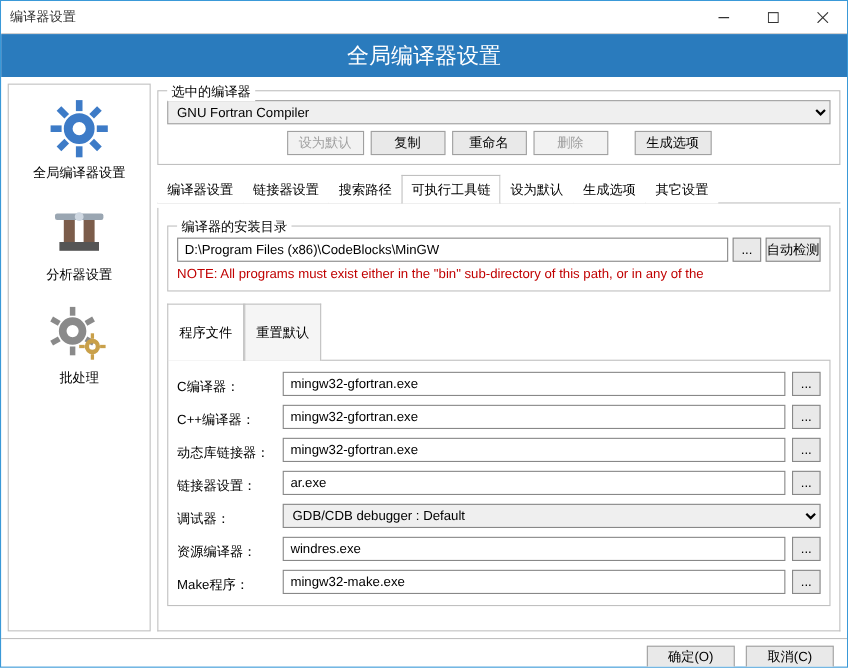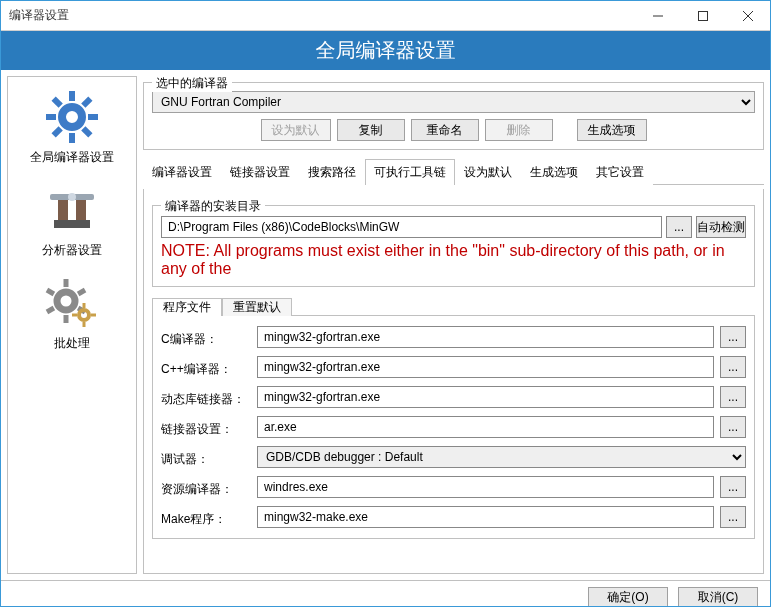--- a/index.html
+++ b/index.html
@@ -29,7 +29,7 @@
 input.path-input, input.prog-input { flex: 1; height: 22px; border: 1px solid #888; padding: 0 6px; background: #fff; }
 .browse-btn { width: 26px; height: 22px; border: 1px solid #888; background: #e9e9e9; cursor: pointer; }
 .auto-btn { height: 22px; padding: 0 0; border: 1px solid #888; background: #e9e9e9; cursor: pointer; }
-.note { color: #c00000; margin-top: 4px; font-size: 16px; }
+.note { color: #c00000; margin-top: 4px; font-size: 12px; }
 .inner-tabs { display: flex; margin-top: 10px; }
 .inner-tab { padding: 0 10px; border: 1px solid #c0c0c0; border-bottom: none; background: #fff; cursor: pointer; position: relative; top: 1px; }
 .inner-tab.active { background: #fff; }

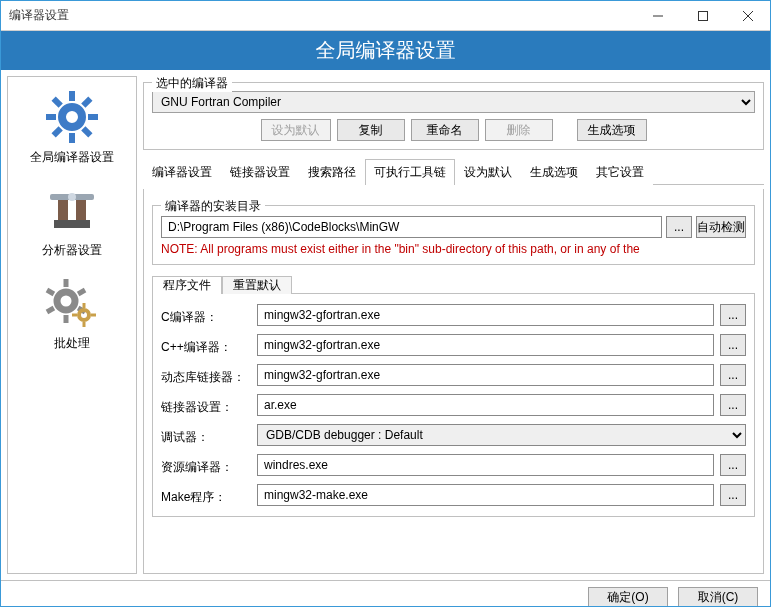--- a/index.html
+++ b/index.html
@@ -31,7 +31,7 @@
 .auto-btn { height: 22px; padding: 0 0; border: 1px solid #888; background: #e9e9e9; cursor: pointer; }
 .note { color: #c00000; margin-top: 4px; font-size: 12px; }
 .inner-tabs { display: flex; margin-top: 10px; }
-.inner-tab { padding: 0 10px; border: 1px solid #c0c0c0; border-bottom: none; background: #fff; cursor: pointer; position: relative; top: 1px; }
+.inner-tab { padding: 17px 10px; border: 1px solid #c0c0c0; border-bottom: none; background: #fff; cursor: pointer; position: relative; top: 1px; }
 .inner-tab.active { background: #fff; }
 .inner-tab:not(.active) { background: #f5f5f5; }
 .inner-body { border: 1px solid #c0c0c0; padding: 10px 8px; }

